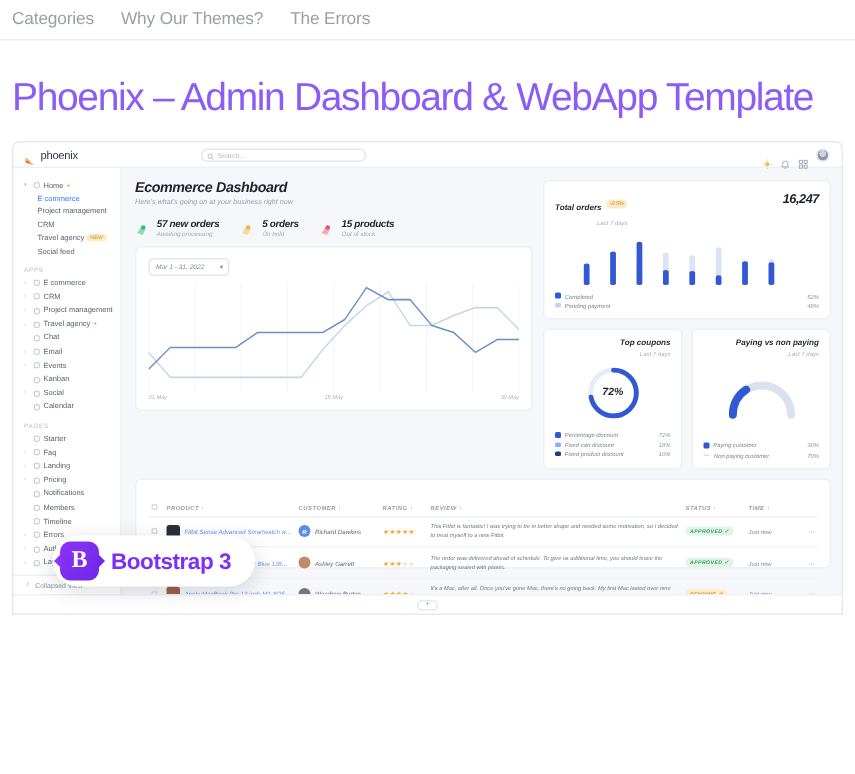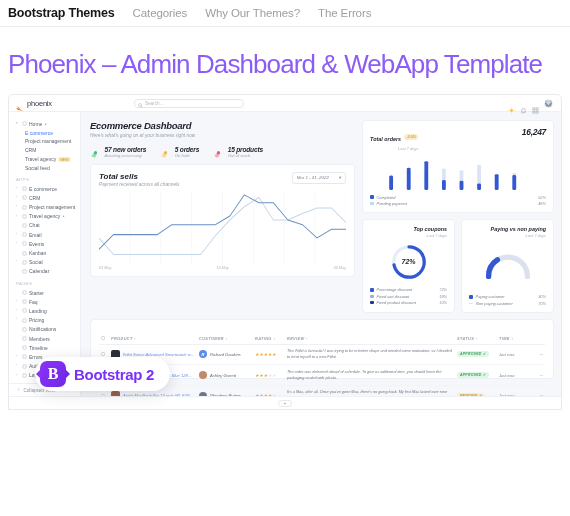--- a/index.html
+++ b/index.html
@@ -237,7 +237,6 @@
 <body>
 
 <div class="site-nav">
-  <div class="brand">Bootstrap Themes</div>
   <div class="nav-link">Categories</div>
   <div class="nav-link">Why Our Themes?</div>
   <div class="nav-link">The Errors</div>

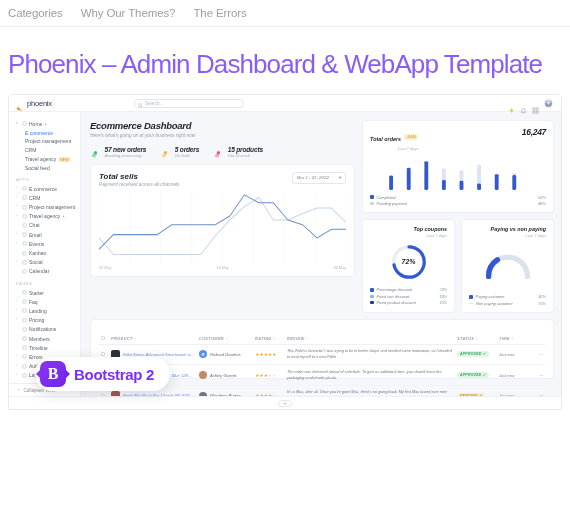--- a/index.html
+++ b/index.html
@@ -591,10 +591,6 @@
 
           <div class="card sells">
             <div class="sells-head">
-              <div>
-                <div class="mini-title" style="font-size:8px">Total sells</div>
-                <div class="h-sub">Payment received across all channels</div>
-              </div>
               <div class="date-sel">
                 <span>Mar 1 - 31, 2022</span>
                 <span>▾</span>

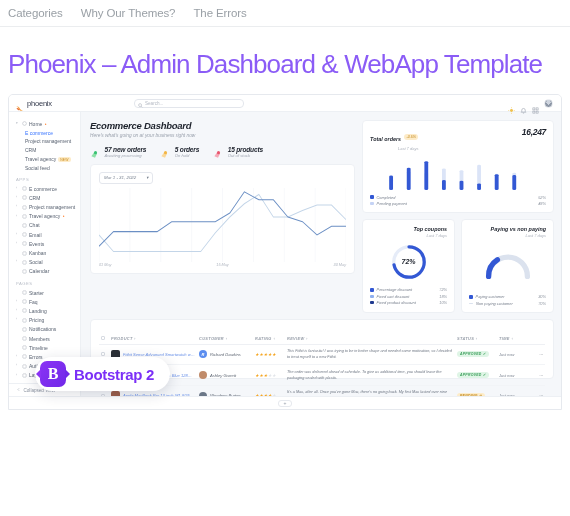--- a/index.html
+++ b/index.html
@@ -906,7 +906,7 @@
 
   <div class="bs-badge">
     <div class="bs-logo">B</div>
-    <div class="bs-text">Bootstrap 2</div>
+    <div class="bs-text">Bootstrap 3</div>
   </div>
 </div>
 

